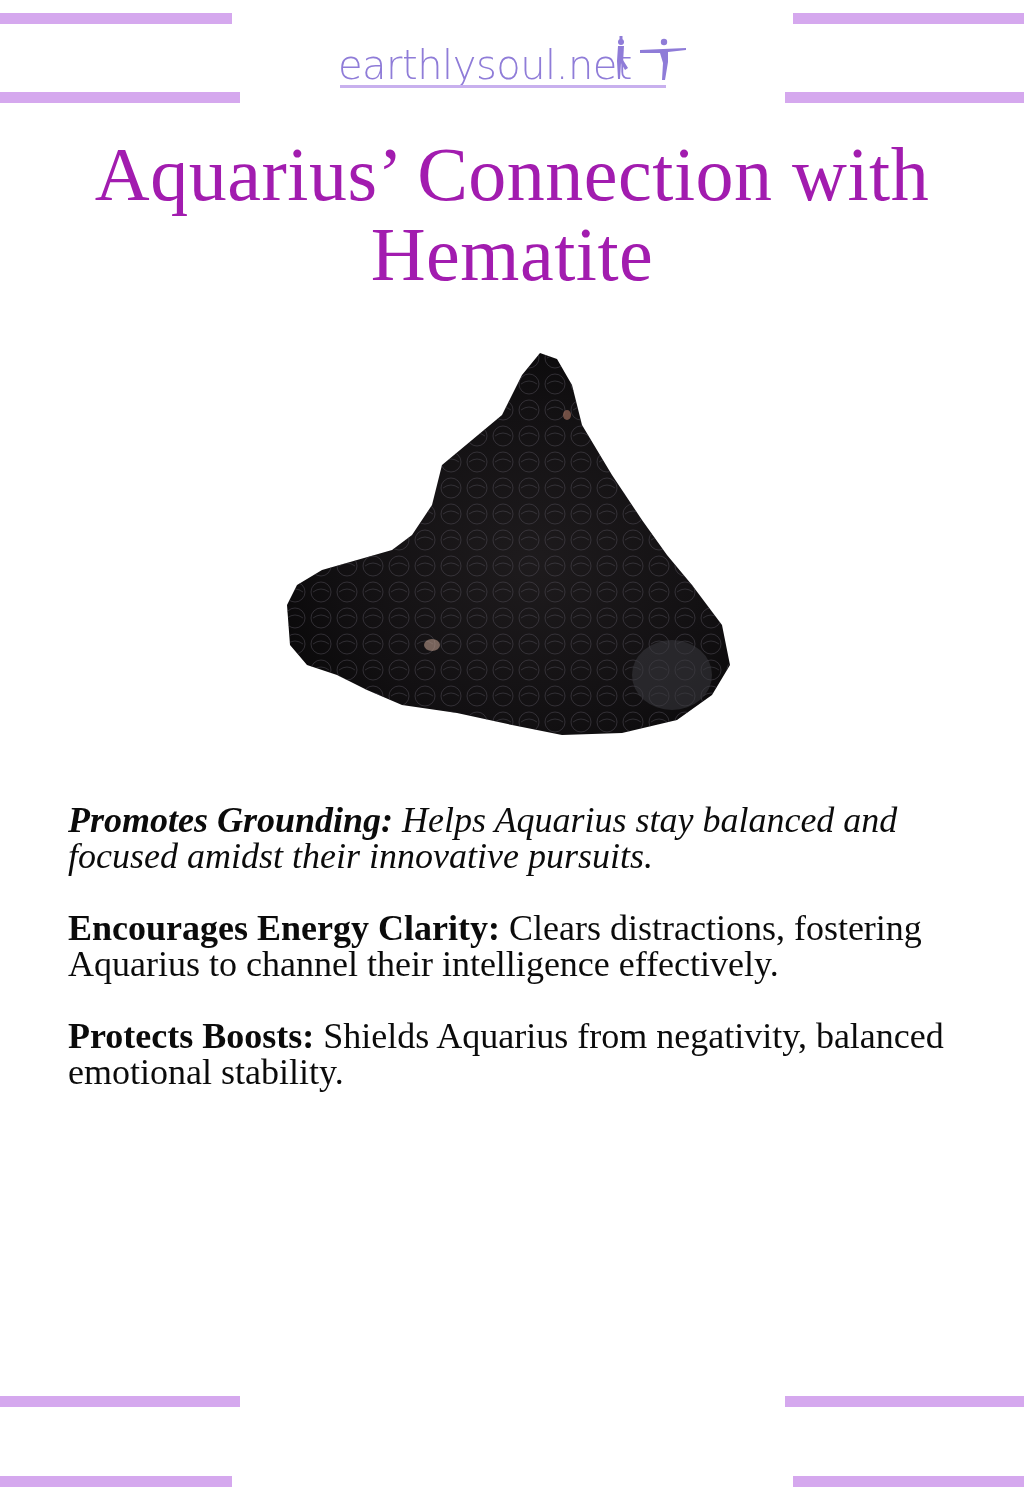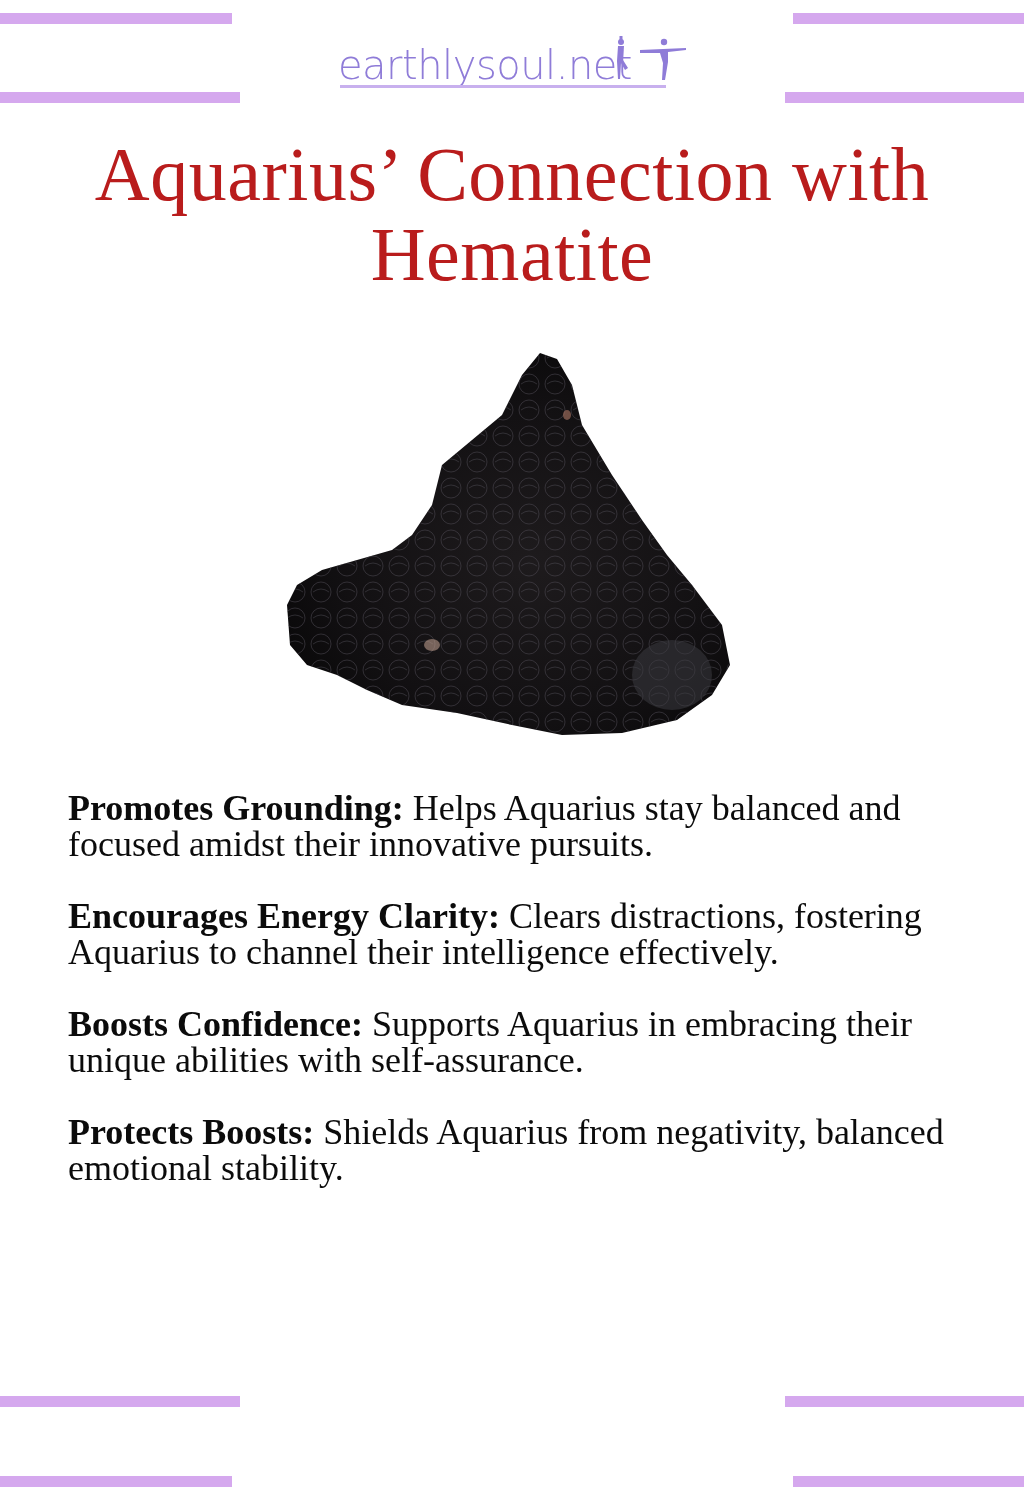--- a/index.html
+++ b/index.html
@@ -22,7 +22,7 @@
     .title {
       position: absolute; left: 0; right: 0; top: 134px; text-align: center;
       font-family: "Liberation Serif", "DejaVu Serif", serif;
-      font-size: 76px; line-height: 80px; font-weight: 400; color: #b91c1c;
+      font-size: 76px; line-height: 80px; font-weight: 400; color: #a21caf;
       letter-spacing: 0.5px;
     }
     .rock { position: absolute; left: 282px; top: 345px; width: 460px; height: 395px; }

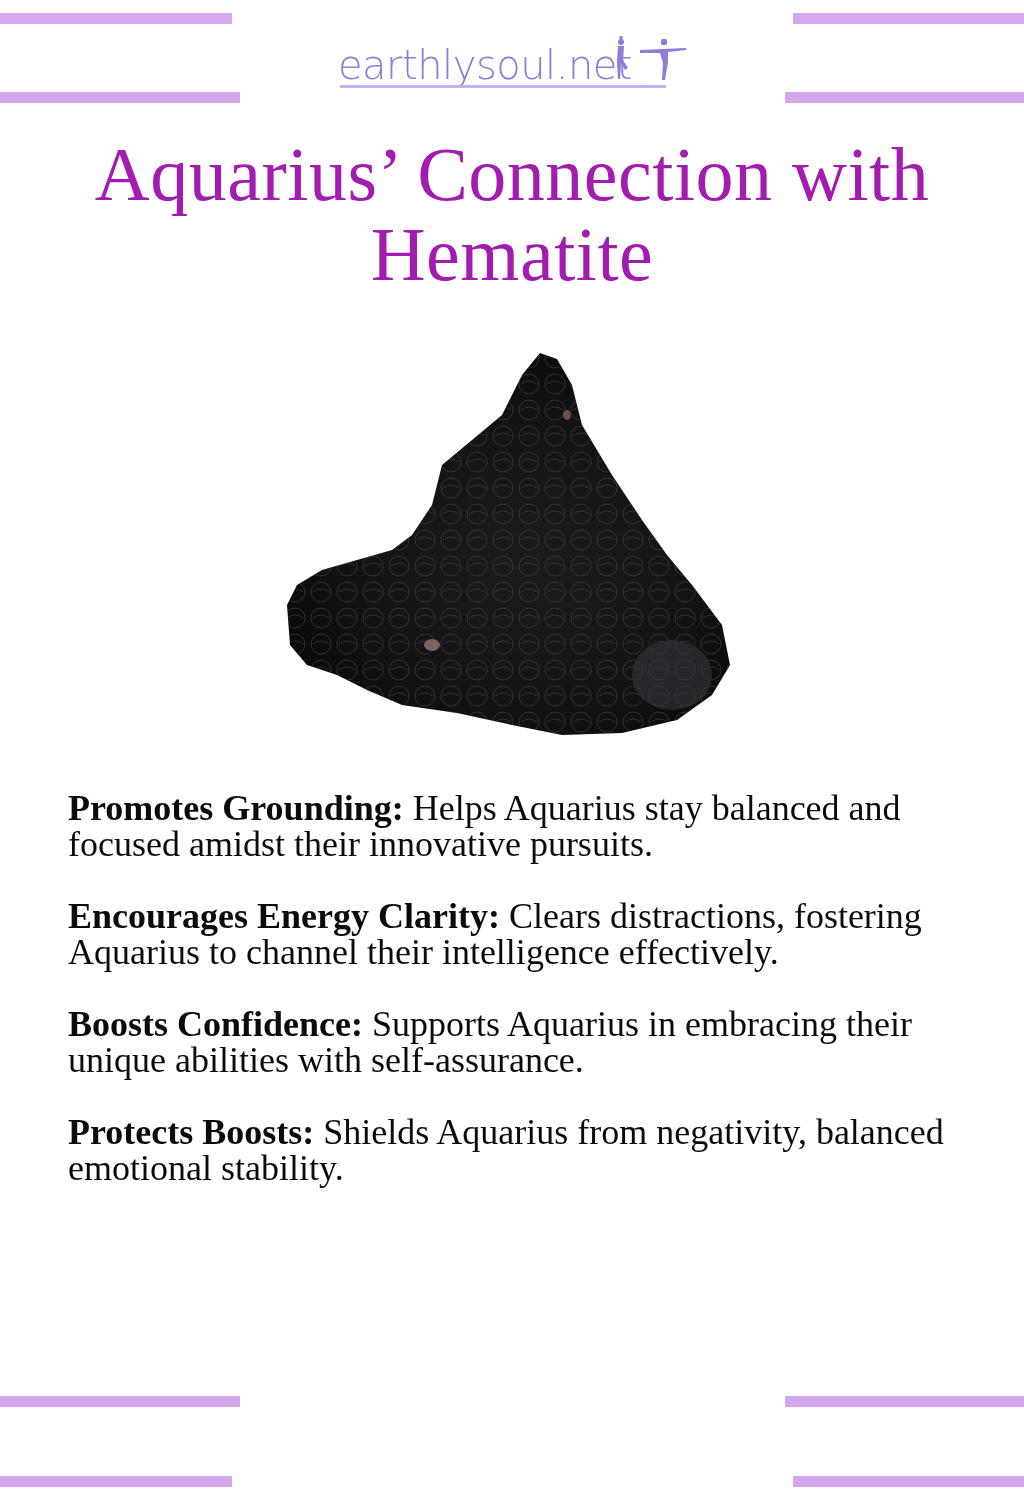--- a/index.html
+++ b/index.html
@@ -88,7 +88,7 @@
 </svg>
 
 <div class="list">
-  <p class="item" style="margin-top:0;">
+  <p class="item" style="margin-top:12px;font-style:italic;">
     <span class="lbl">Promotes Grounding:</span><span> Helps Aquarius stay balanced and focused amidst their innovative pursuits.</span>
   </p>
   <p class="item">

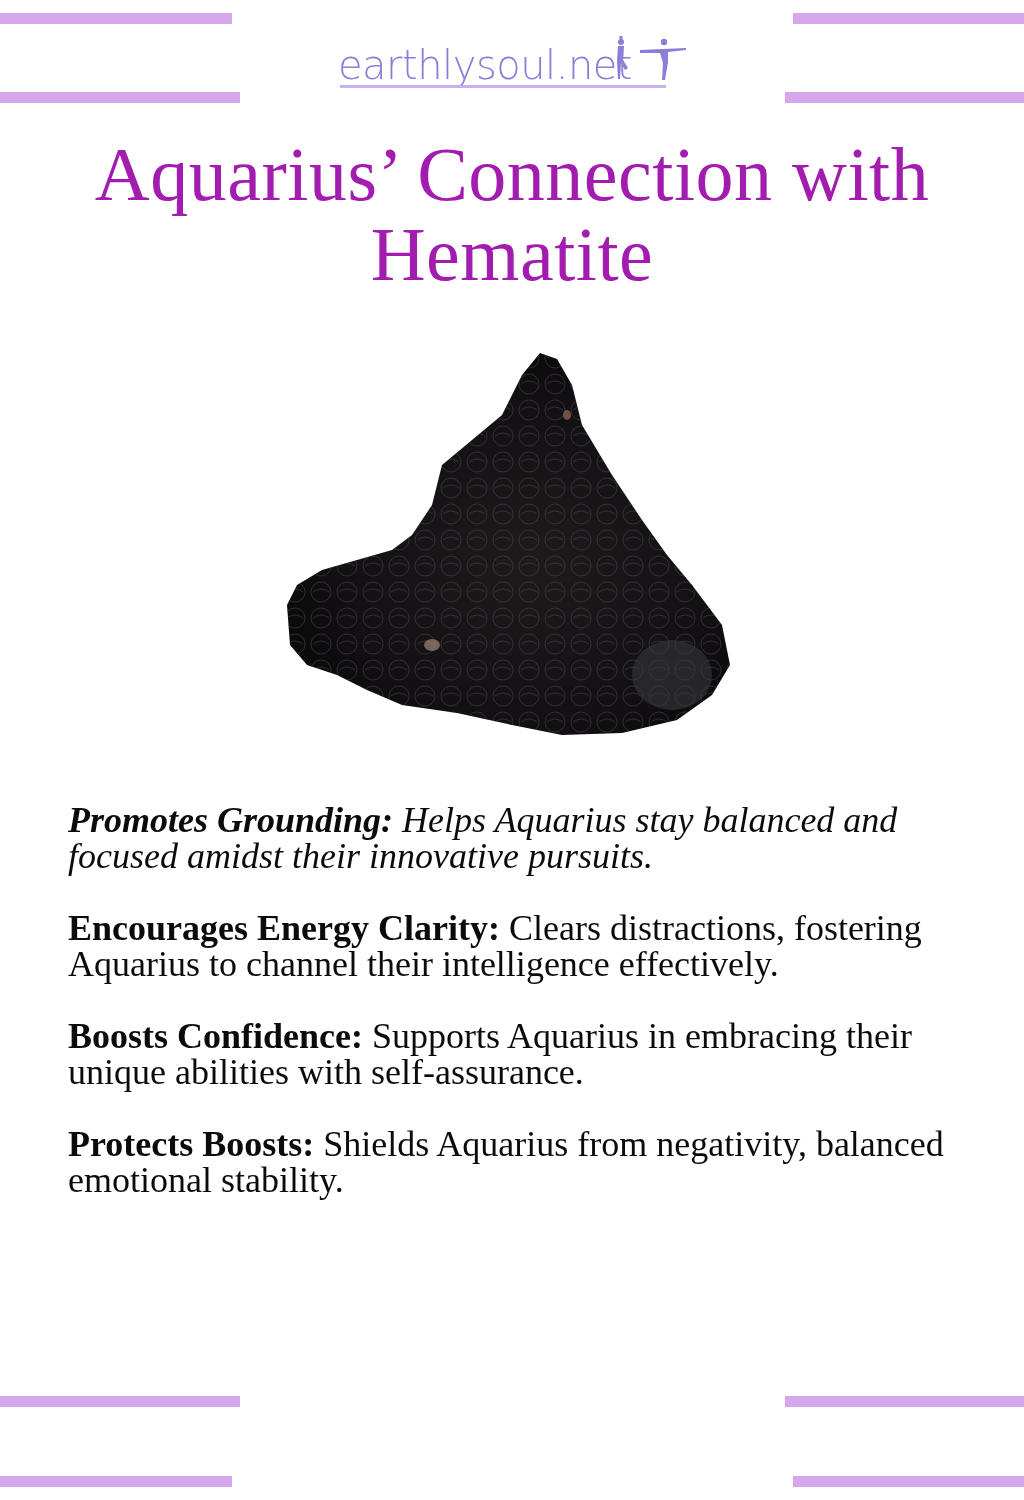--- a/index.html
+++ b/index.html
@@ -95,9 +95,6 @@
     <span class="lbl">Encourages Energy Clarity:</span><span> Clears distractions, fostering Aquarius to channel their intelligence effectively.</span>
   </p>
   <p class="item">
-    <span class="lbl">Boosts Confidence:</span><span> Supports Aquarius in embracing their unique abilities with self-assurance.</span>
-  </p>
-  <p class="item">
     <span class="lbl">Protects Boosts:</span><span> Shields Aquarius from negativity, balanced emotional stability.</span>
   </p>
 </div>

